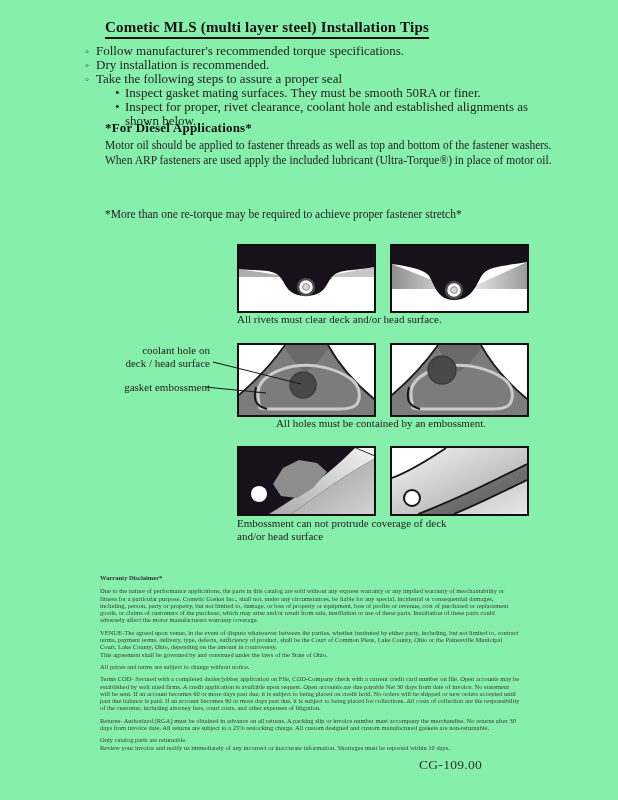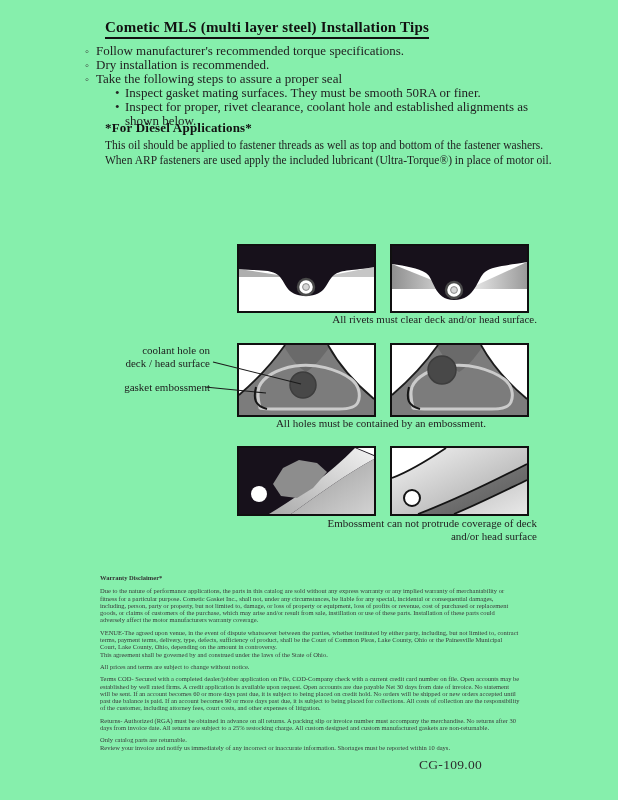--- a/index.html
+++ b/index.html
@@ -49,7 +49,7 @@
   </div>
 
   <div class="abs h2">*For Diesel Applications*</div>
-  <div class="abs para p1">This oil should be applied to fastener threads as well as top and bottom of the fastener washers. When ARP fasteners are used apply the included lubricant (Ultra-Torque®) in place of motor oil.</div>
+  <div class="abs para p1">Motor oil should be applied to fastener threads as well as top and bottom of the fastener washers. When ARP fasteners are used apply the included lubricant (Ultra-Torque®) in place of motor oil.</div>
 
   <div class="abs rw-label" style="left:237px;top:228px;">RIGHT</div>
   <div class="abs rw-label" style="left:390px;top:228px;">WRONG</div>

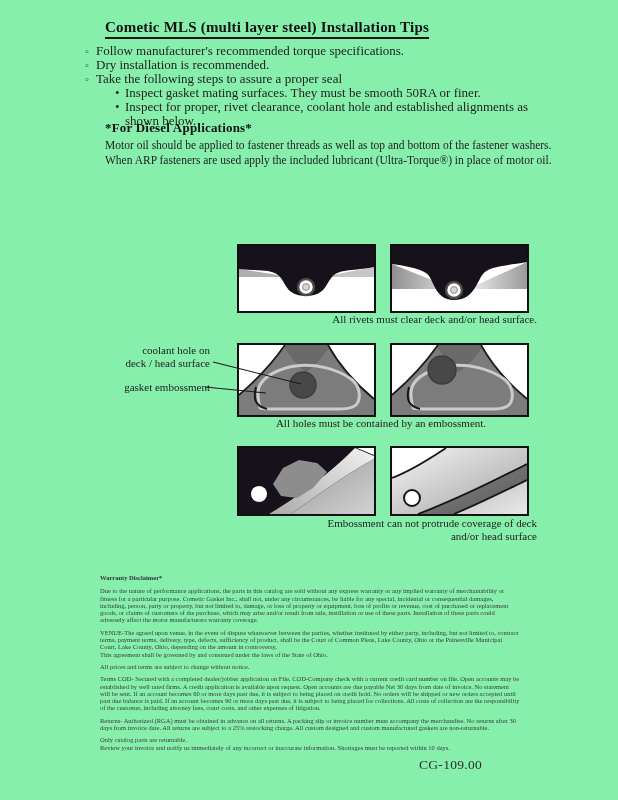--- a/index.html
+++ b/index.html
@@ -50,6 +50,7 @@
 
   <div class="abs h2">*For Diesel Applications*</div>
   <div class="abs para p1">Motor oil should be applied to fastener threads as well as top and bottom of the fastener washers. When ARP fasteners are used apply the included lubricant (Ultra-Torque®) in place of motor oil.</div>
+  <div class="abs para note">*More than one re-torque may be required to achieve proper fastener stretch*</div>
 
   <div class="abs rw-label" style="left:237px;top:228px;">RIGHT</div>
   <div class="abs rw-label" style="left:390px;top:228px;">WRONG</div>

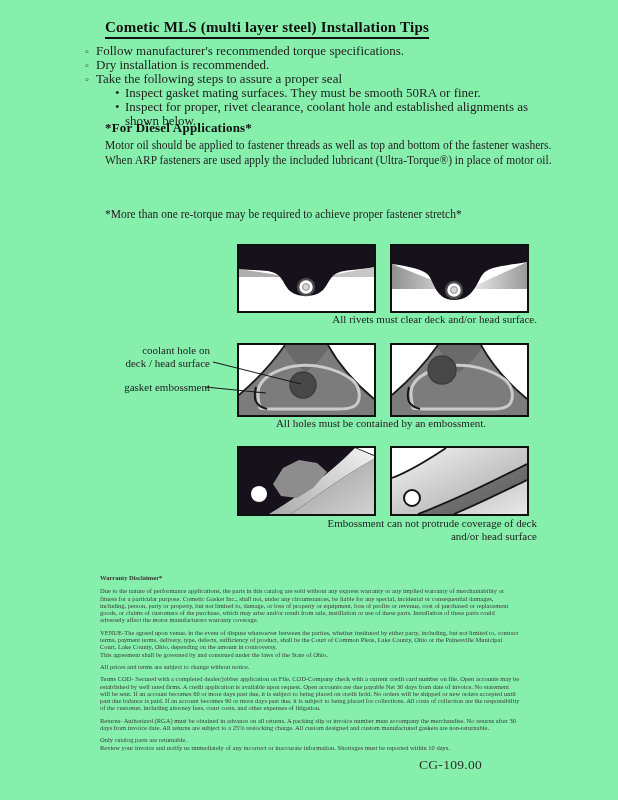--- a/index.html
+++ b/index.html
@@ -24,7 +24,7 @@
   .note{top:207px;}
   .rw-label{font-size:13.5px;font-weight:bold;color:#151515;width:135px;text-align:center;letter-spacing:.4px;margin-top:45px;}
   .panel{width:135px;border:2px solid #101010;background:#fff;line-height:0;}
-  .caption{font-size:11px;color:#222;line-height:13px;text-align:right;}
+  .caption{font-size:11px;color:#222;line-height:13px;}
   .preline{white-space:pre-line;}
   .side-label{font-size:11px;line-height:13px;color:#1c1c1c;text-align:right;width:125px;}
   .legal{left:100px;top:574px;width:420px;font-size:6.5px;line-height:7.3px;color:#3a3a3a;}

